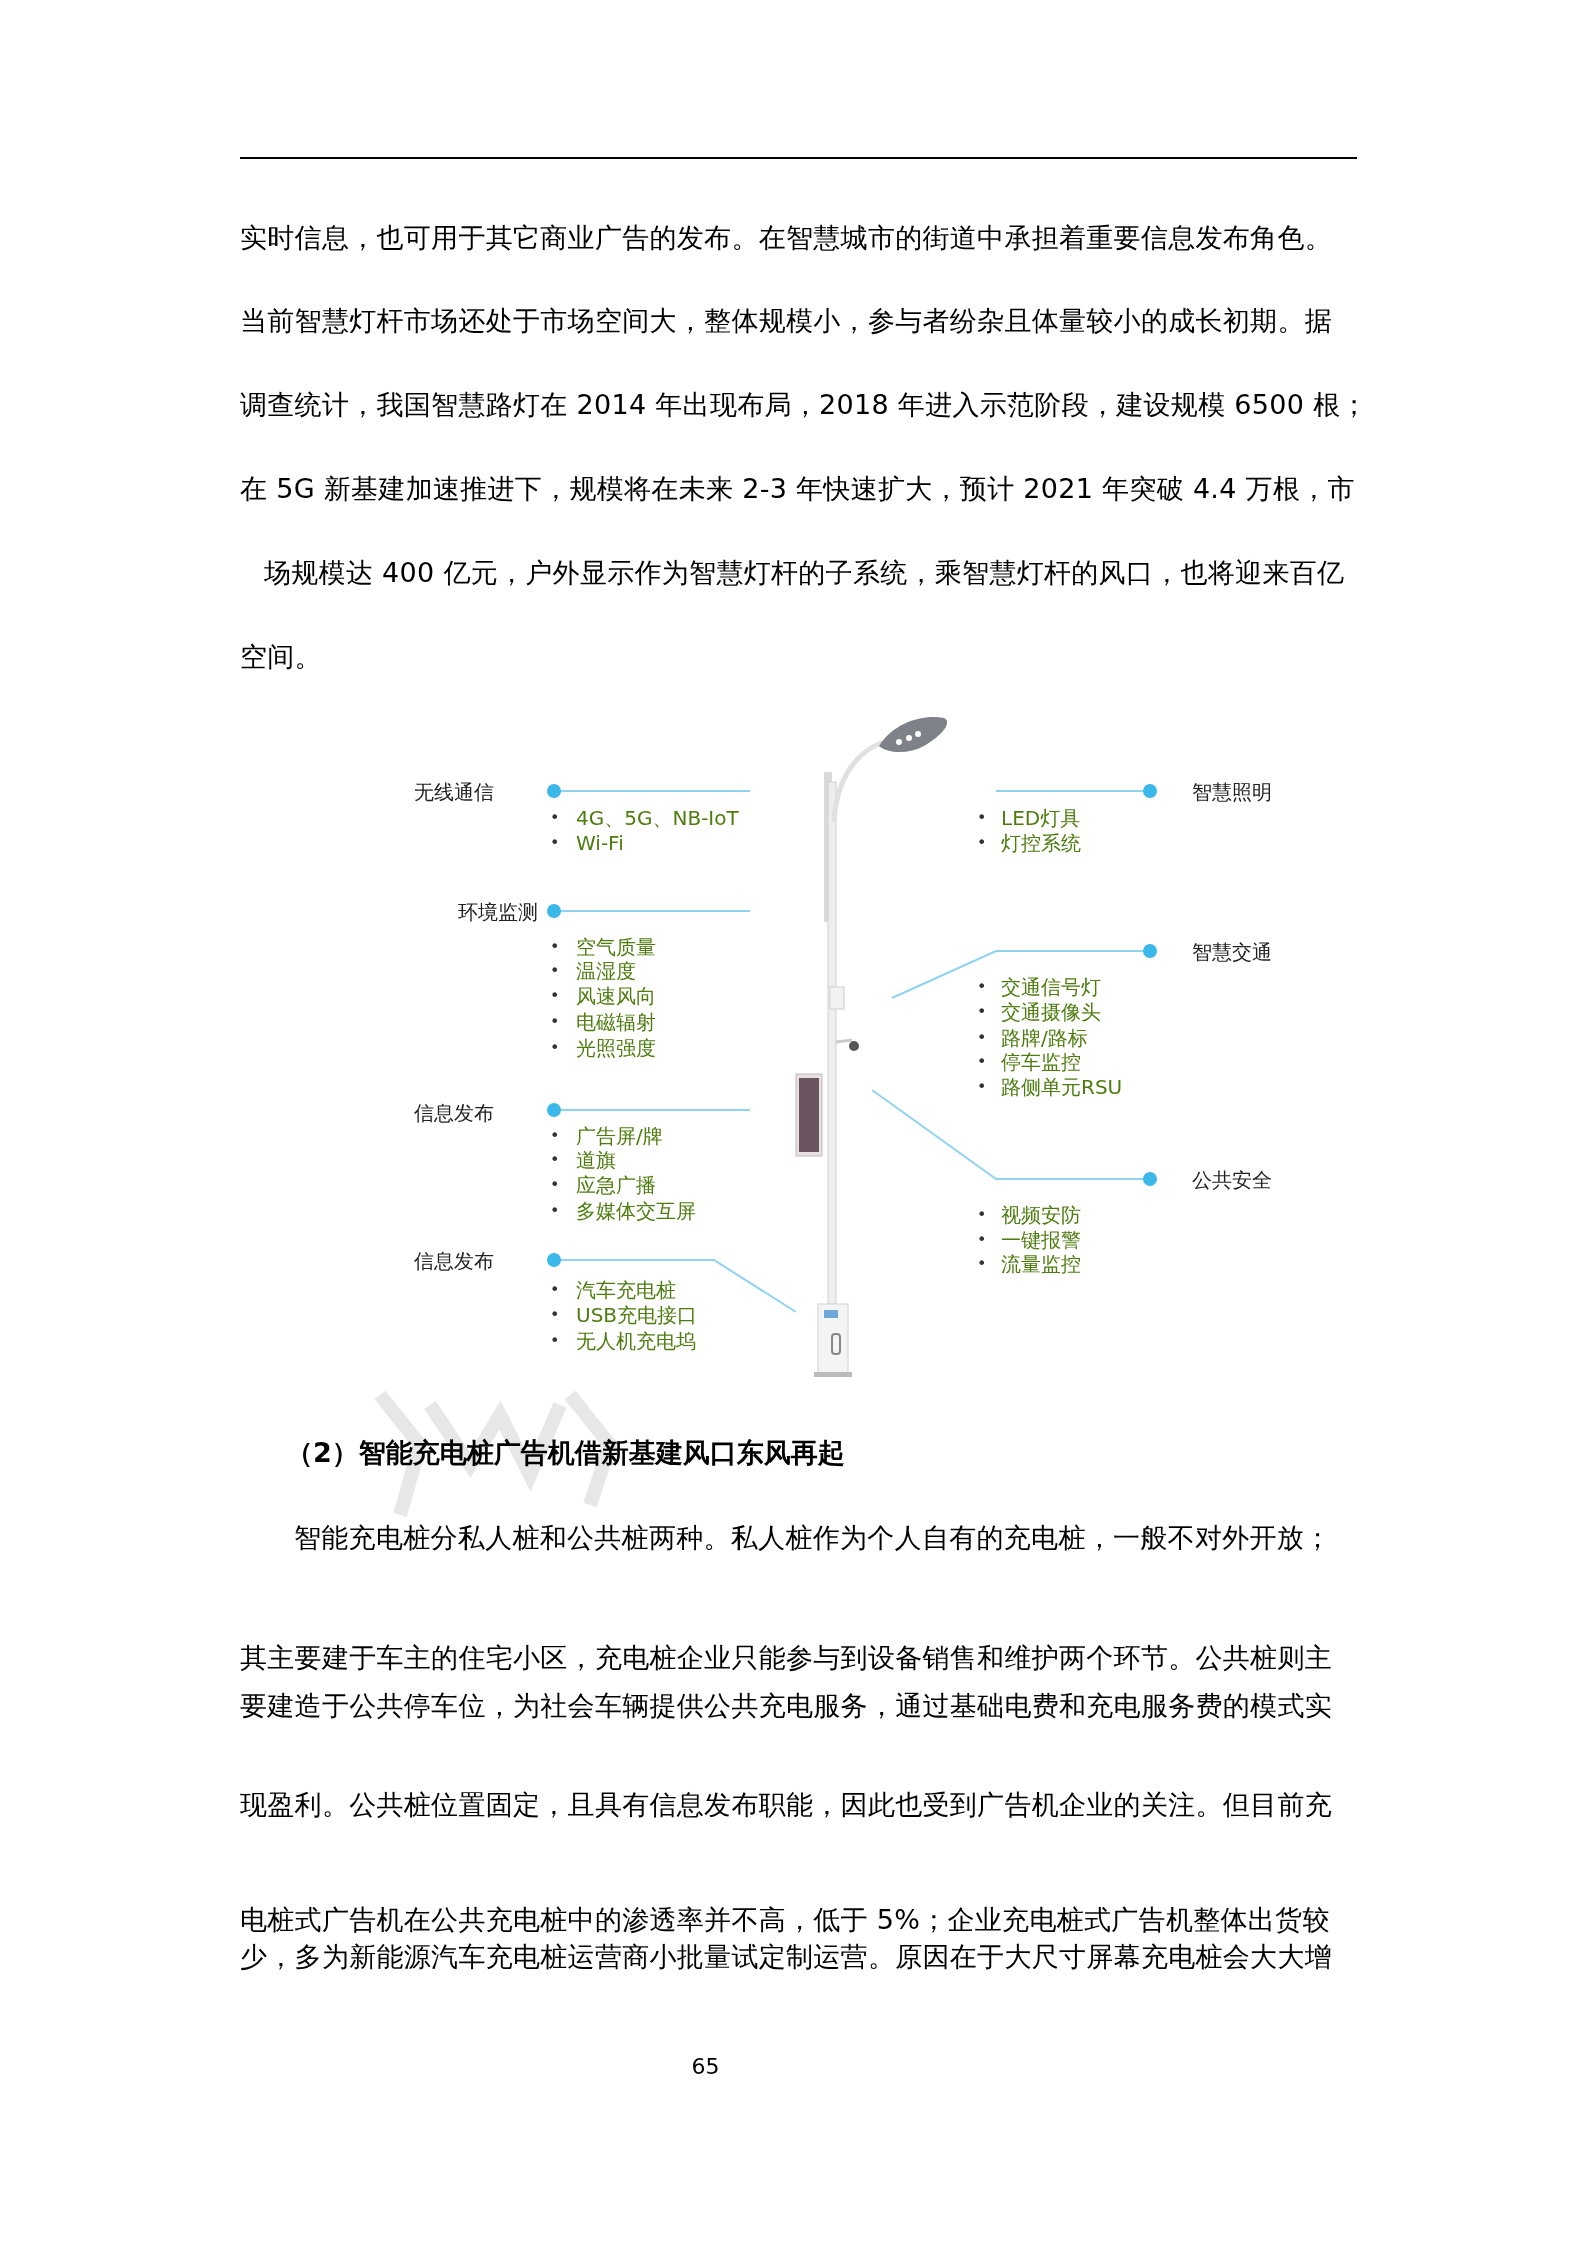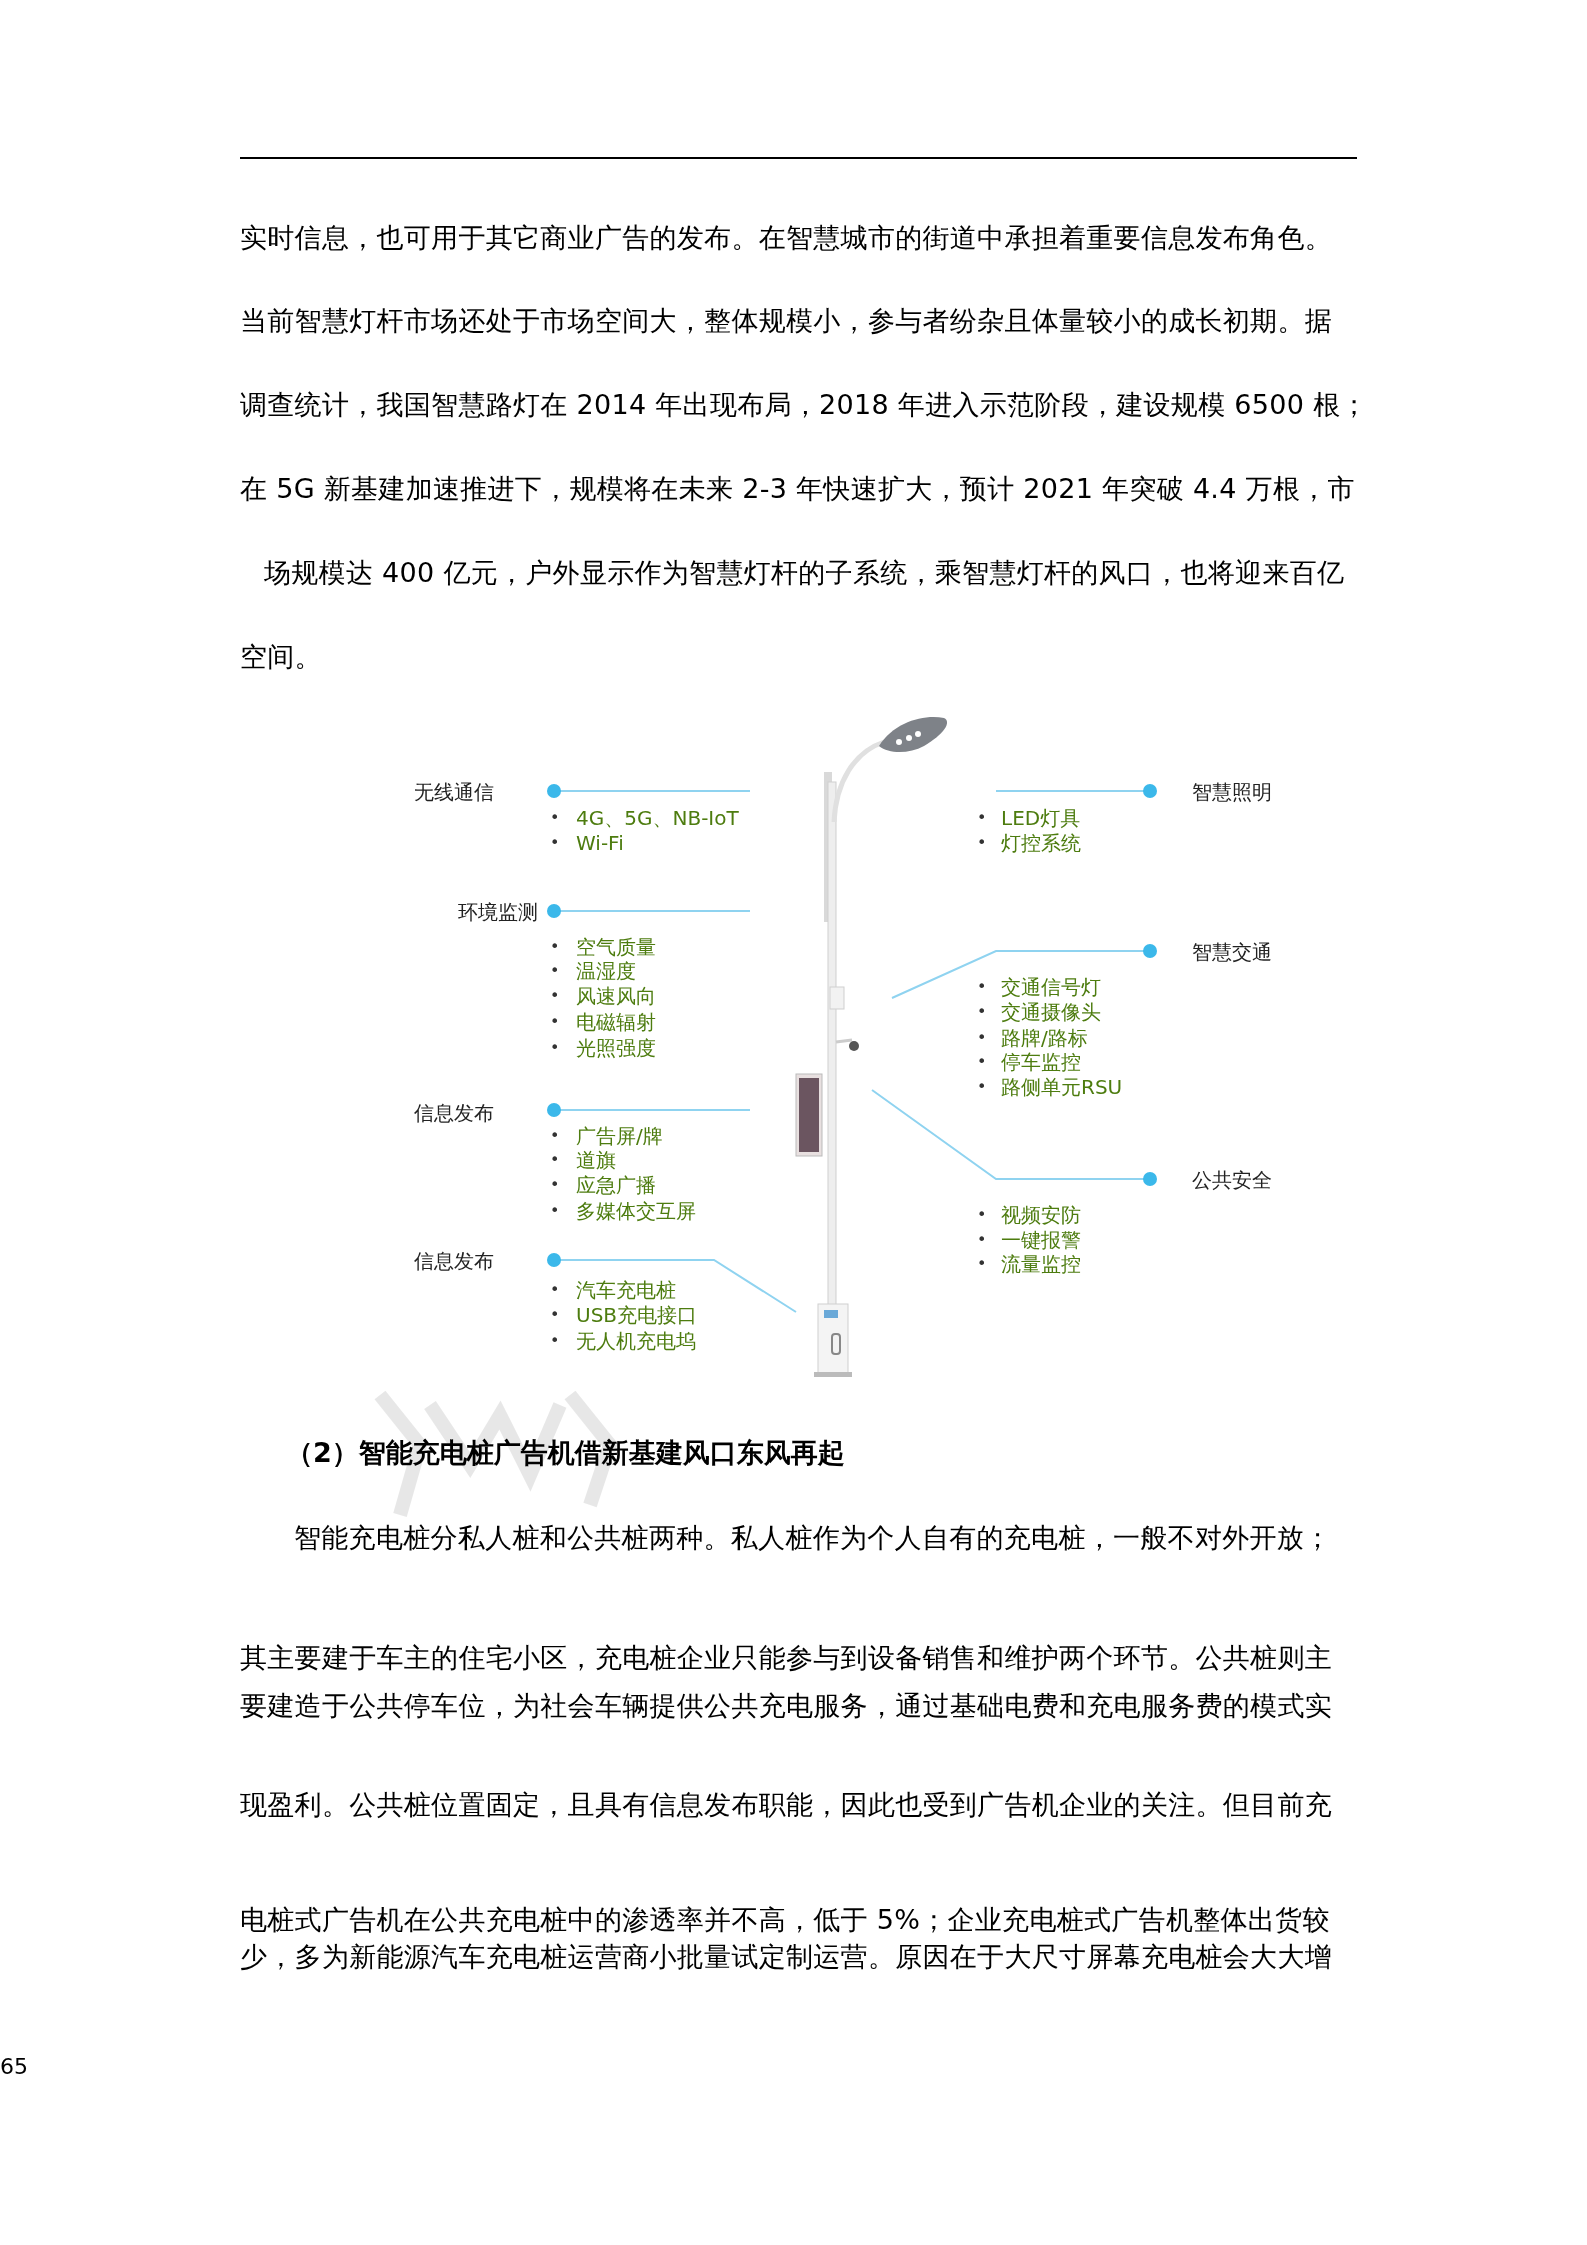--- a/index.html
+++ b/index.html
@@ -11,7 +11,7 @@
   .item{position:absolute;font-size:20px;color:#4d7c0f;white-space:nowrap;line-height:24px;}
   .bul{position:absolute;font-size:16px;color:#333;line-height:24px;}
   .heading{position:absolute;left:286px;top:1436px;font-size:27px;font-weight:bold;white-space:nowrap;line-height:34px;}
-  .pagenum{position:absolute;left:0;width:1411px;top:2052px;font-size:22px;line-height:30px;}
+  .pagenum{position:absolute;left:0;width:1411px;top:2052px;text-align:center;font-size:22px;line-height:30px;}
   .wm{position:absolute;left:360px;top:1385px;width:300px;height:140px;opacity:0.35;}
 </style>
 </head>

